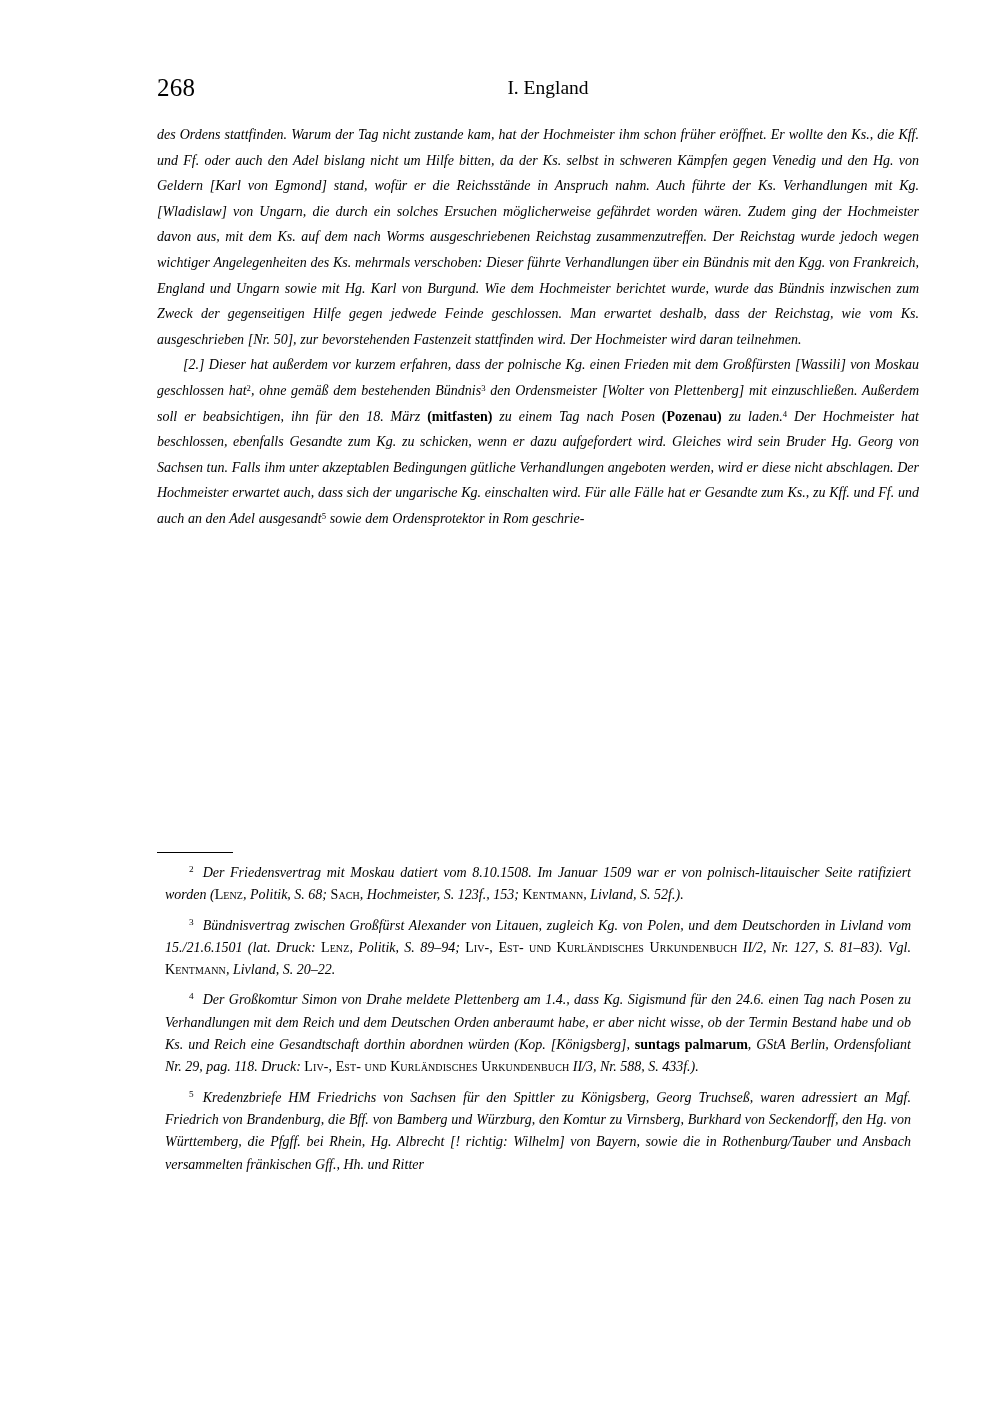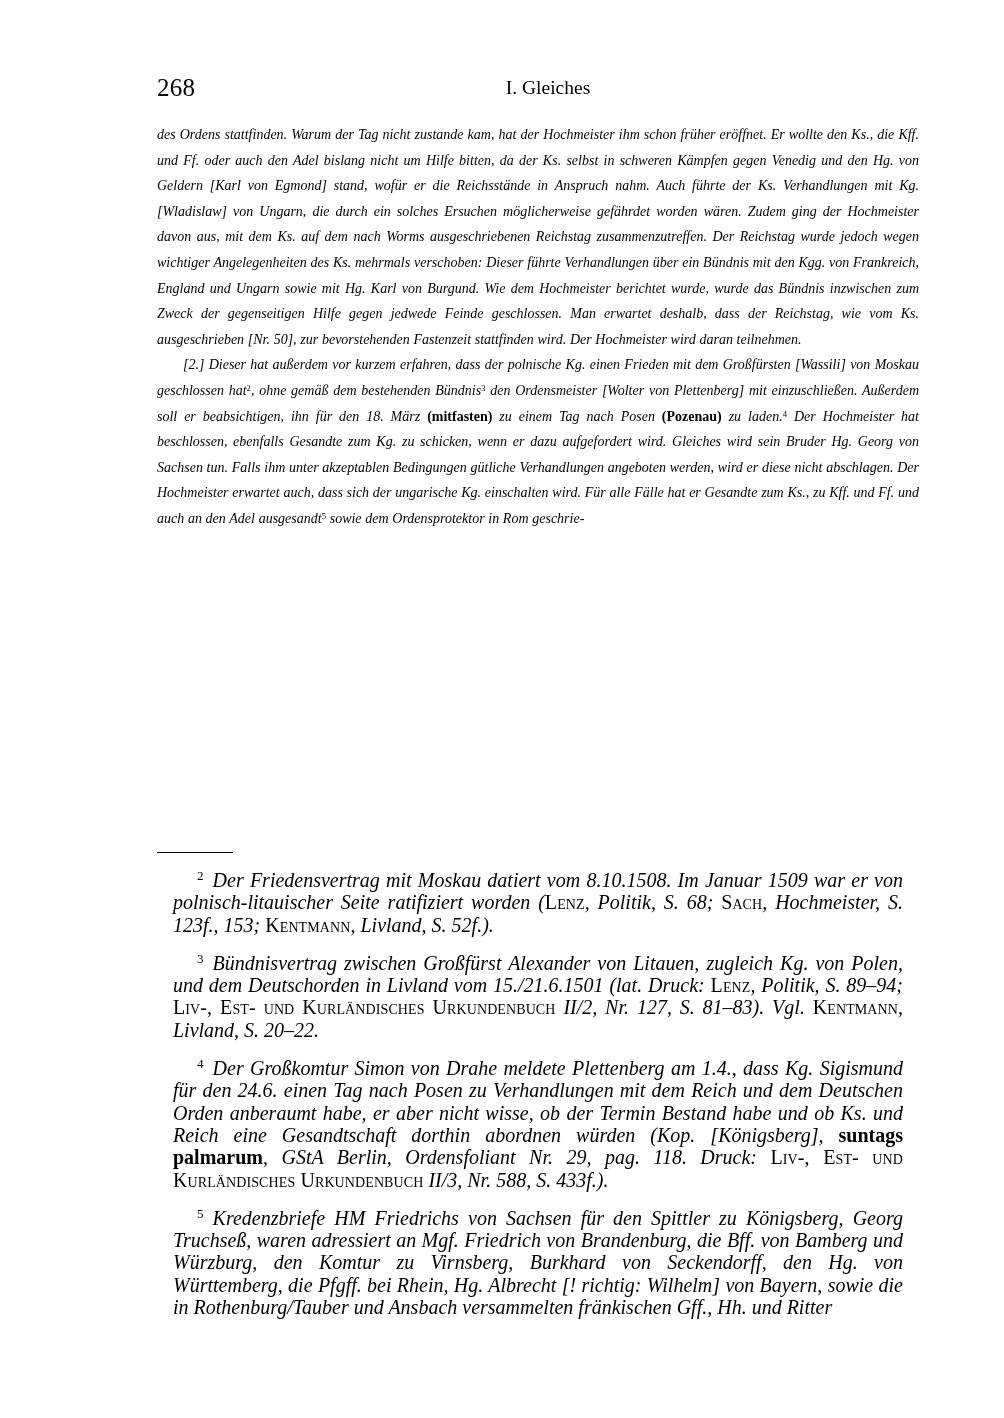--- a/index.html
+++ b/index.html
@@ -132,7 +132,7 @@
 
   <div class="running-head">
     <span class="folio">268</span>
-    <span class="head-title">I. Gleiches</span>
+    <span class="head-title">I. England</span>
   </div>
 
   <div class="body-col">

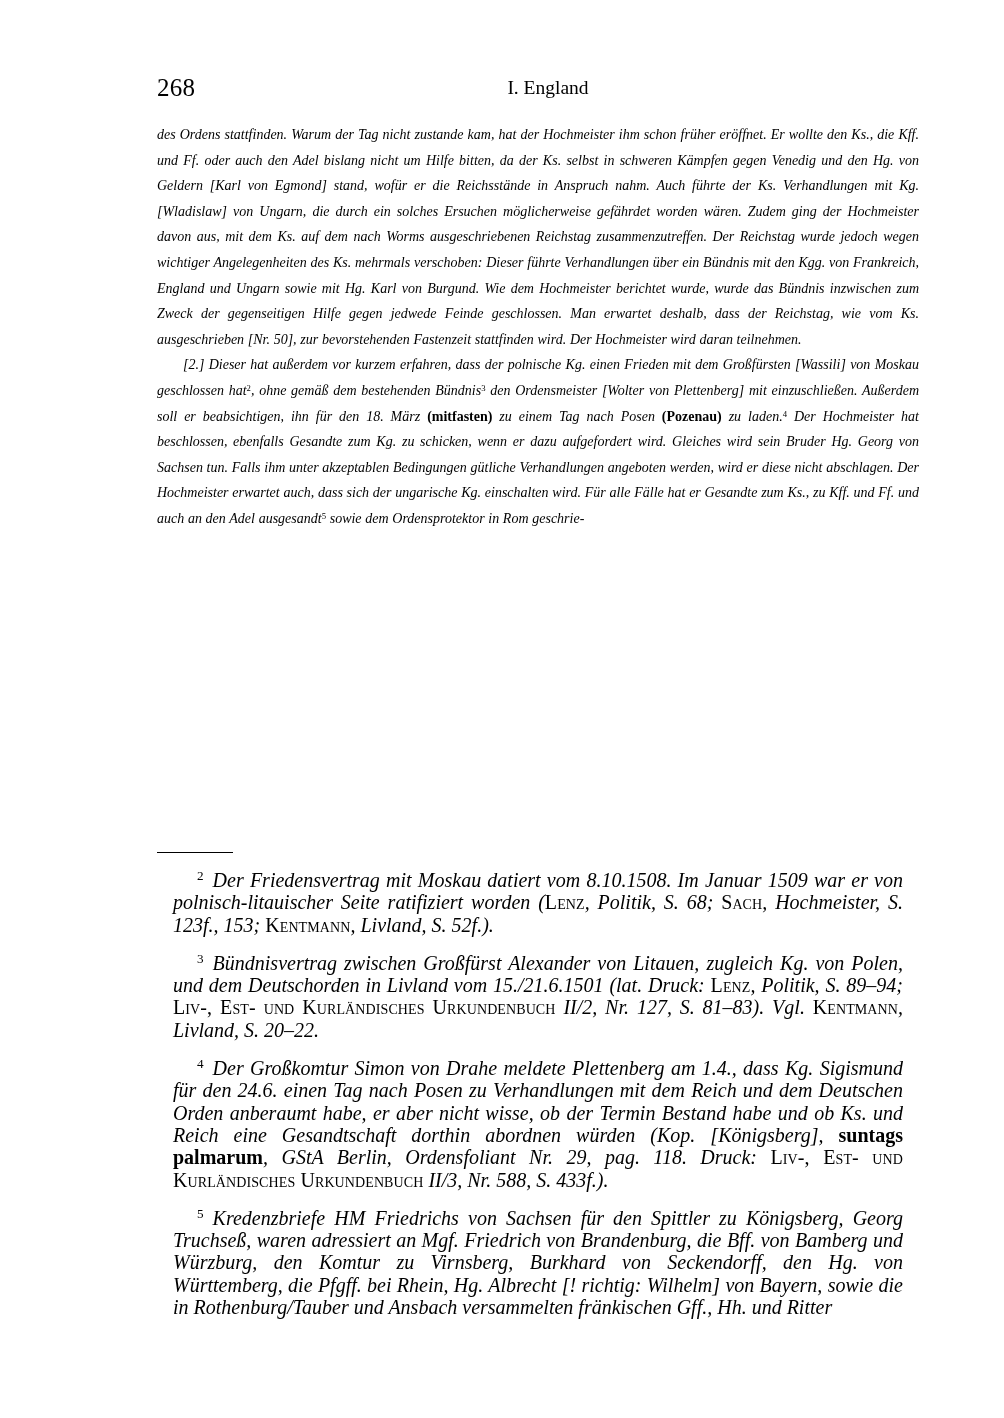--- a/index.html
+++ b/index.html
@@ -103,11 +103,11 @@
   }
   .fnote {
     font-style: italic;
-    font-size: 20px;
+    font-size: 14px;
     line-height: 22.3px;
     text-align: justify;
     text-align-last: left;
-    margin: 16px;
+    margin: 8px;
     text-indent: 24px;
     hyphens: none;
   }

